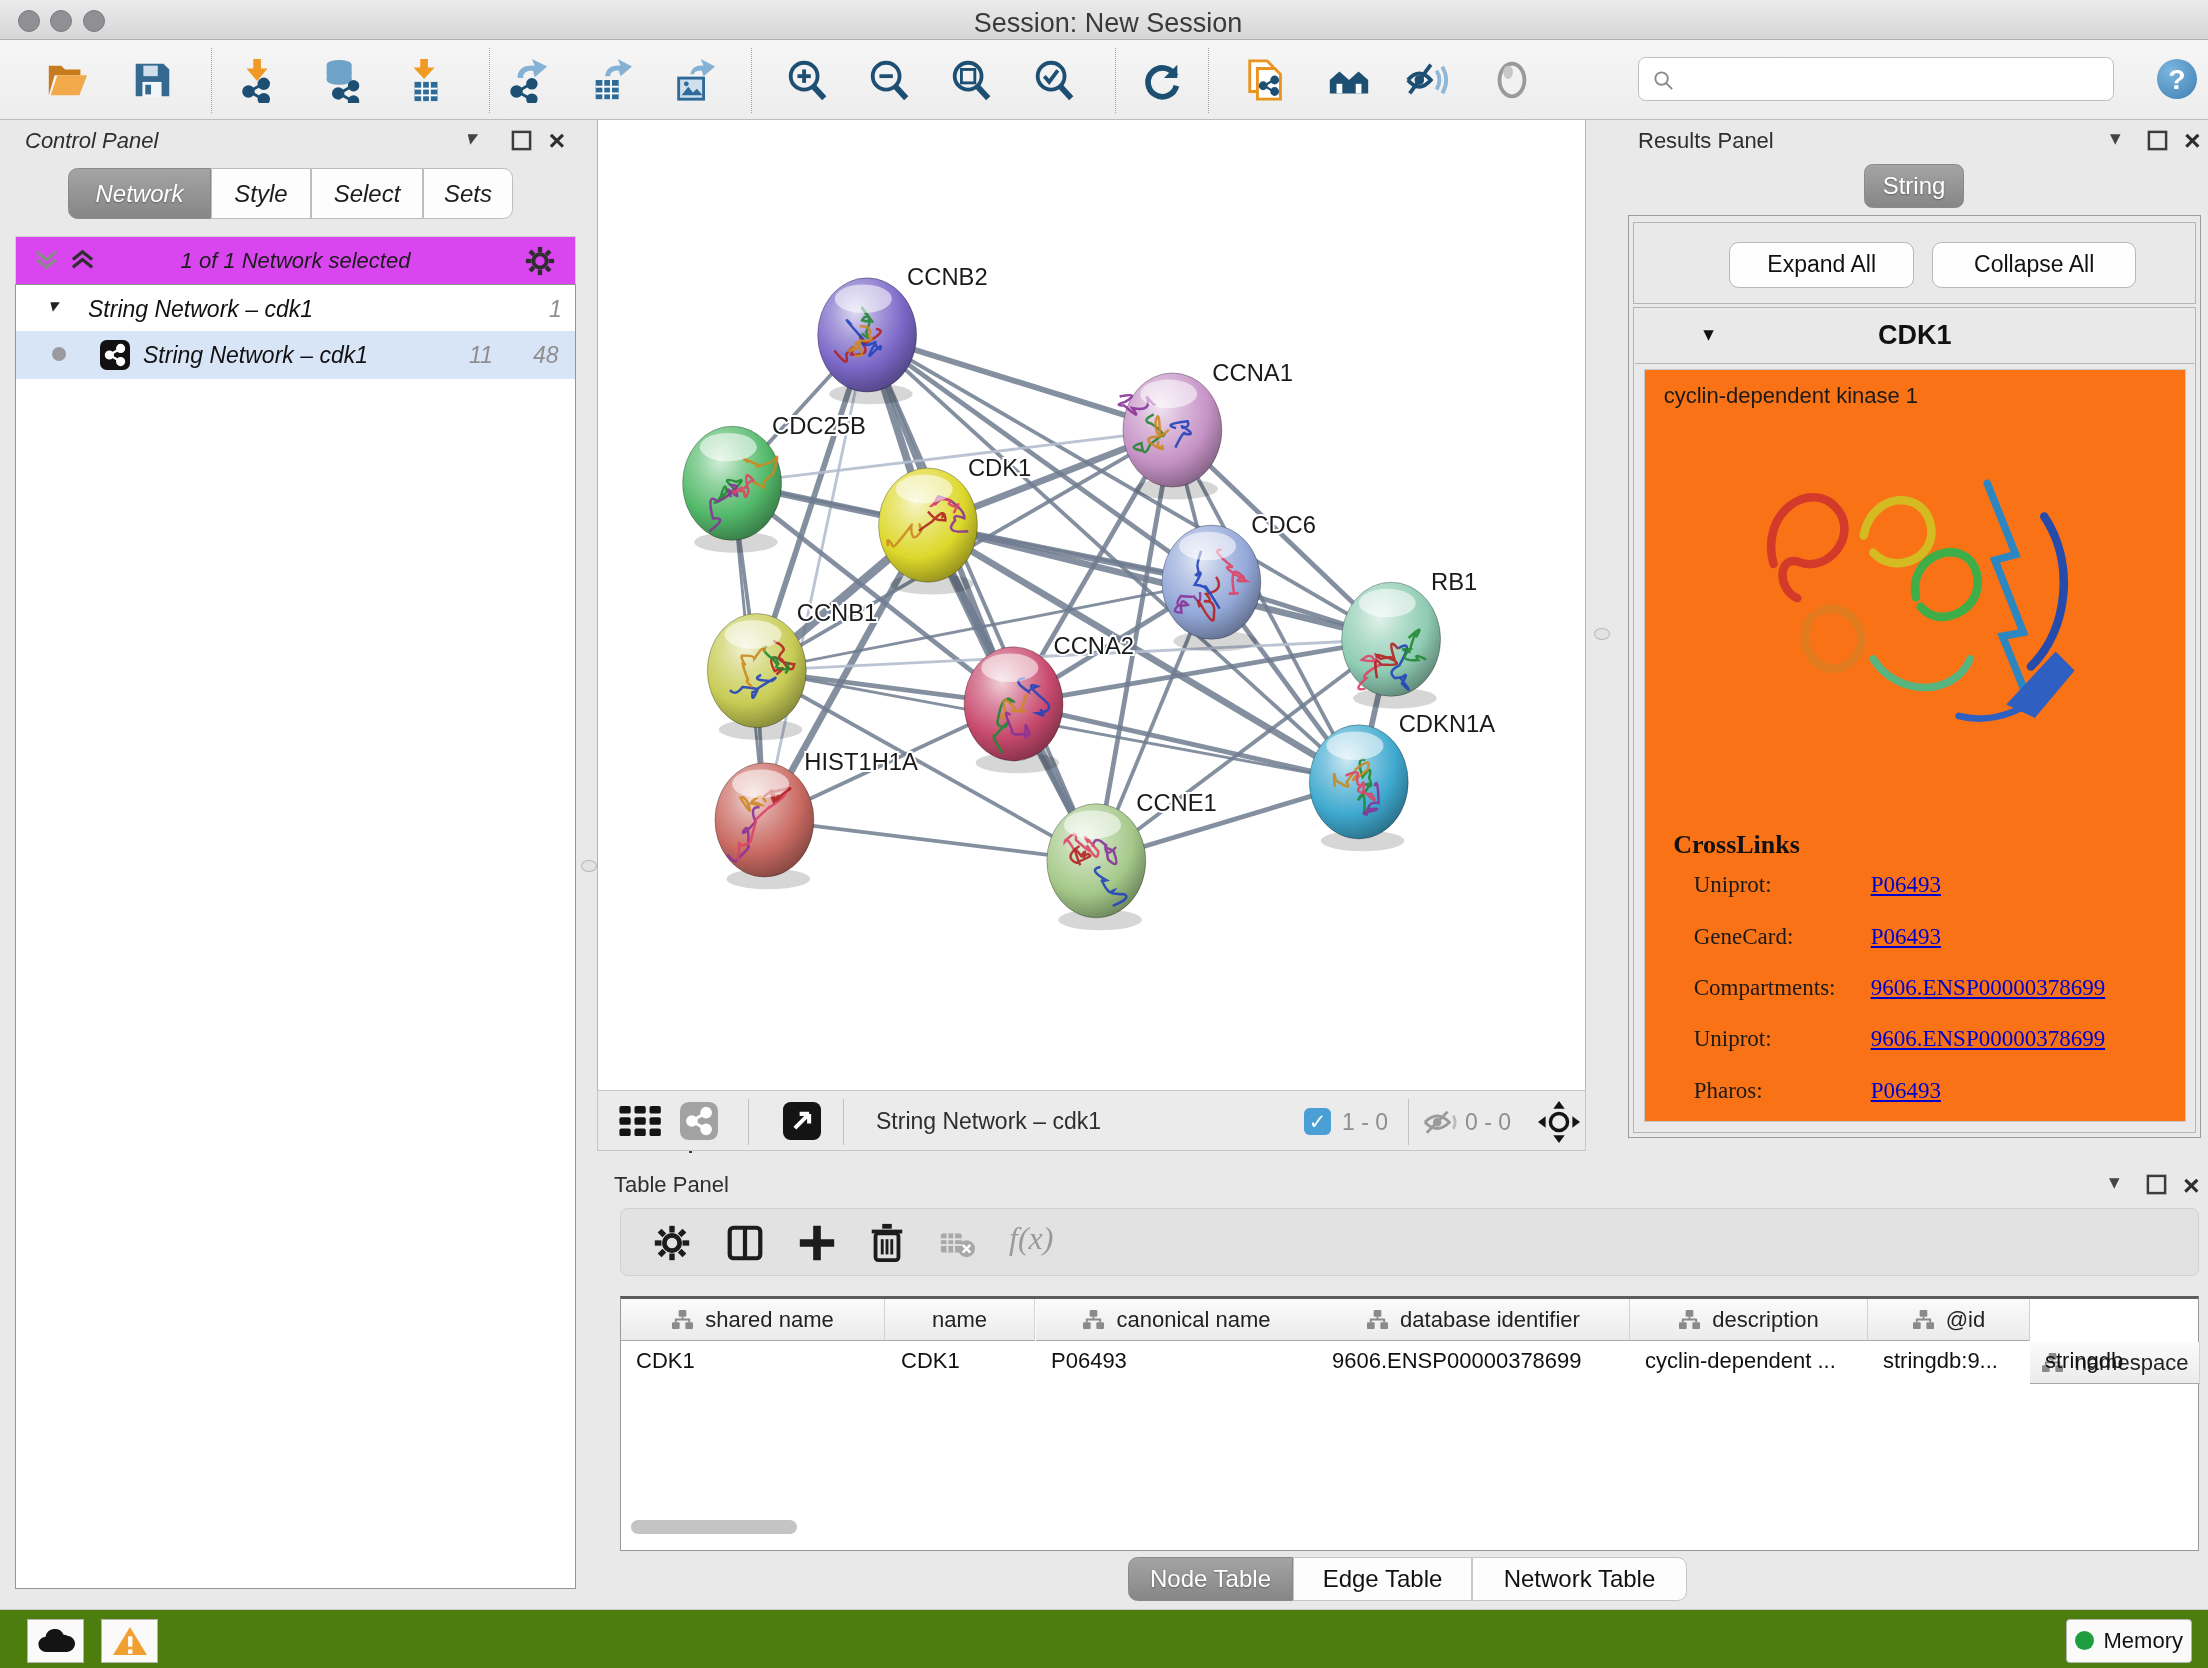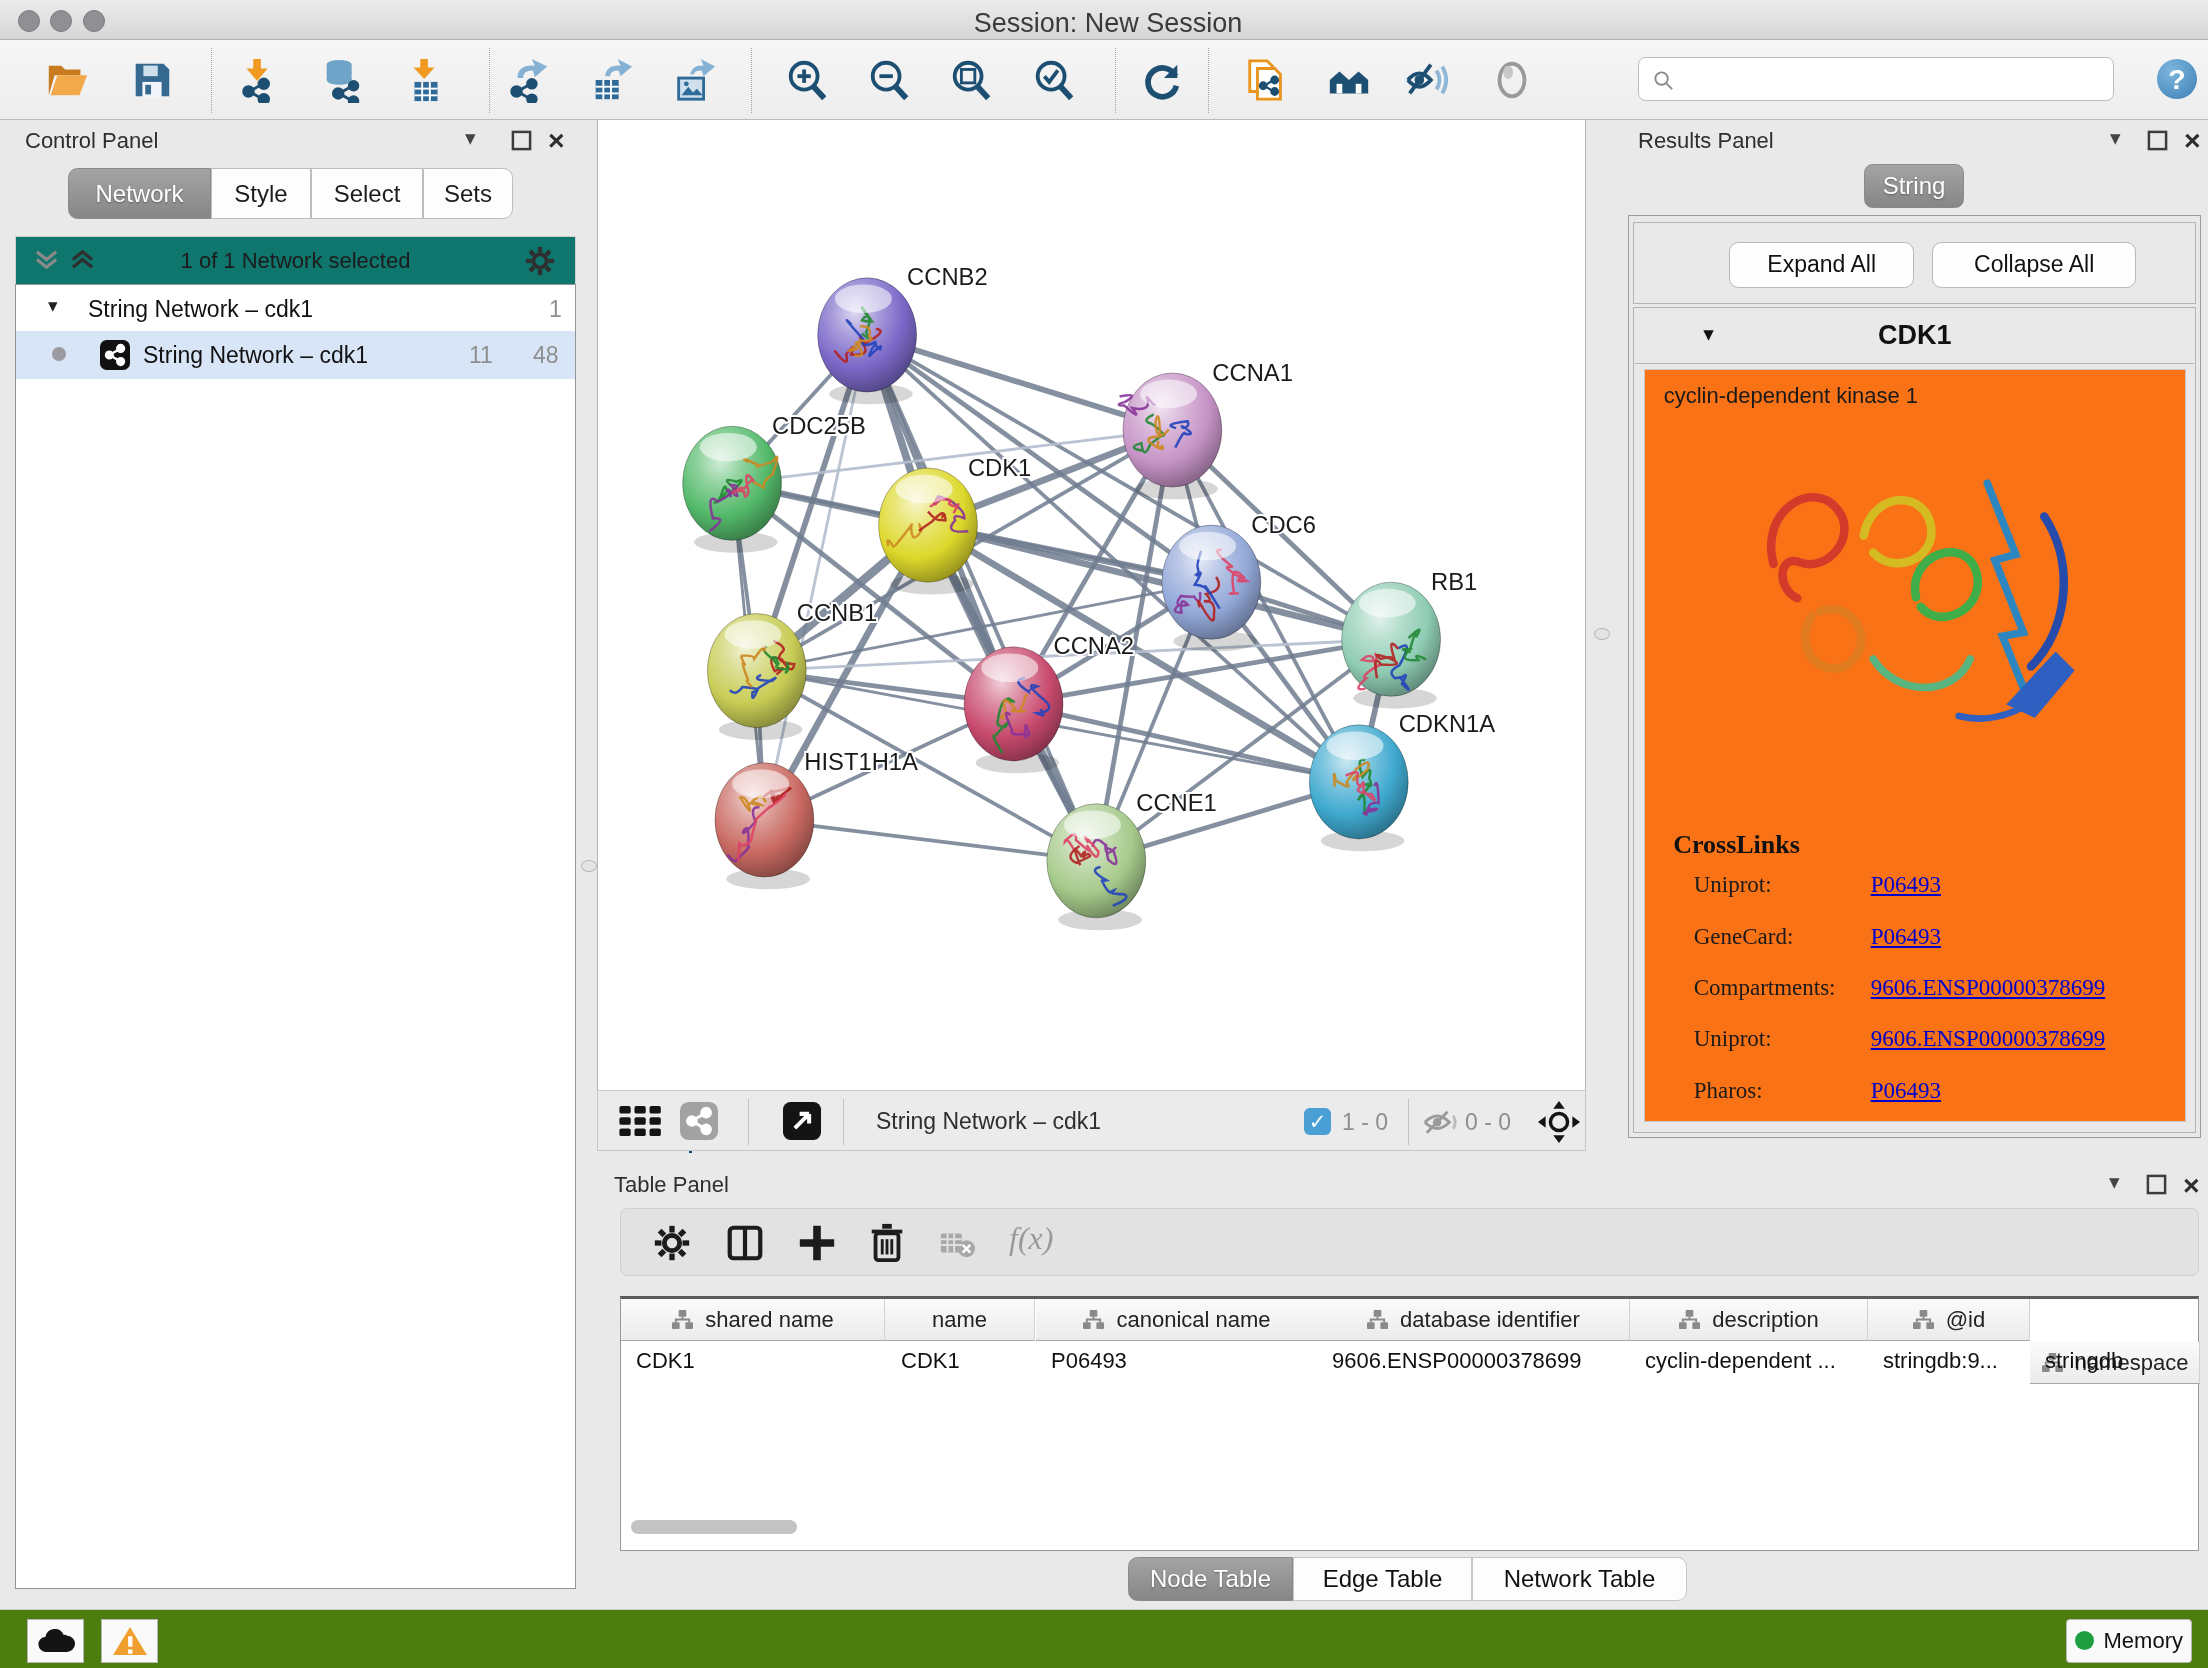--- a/index.html
+++ b/index.html
@@ -30,7 +30,7 @@
   .pc-x { font-size:28.5px; font-weight:bold; color:#2e2e2e; line-height:19px; }
   
   .control-panel { position:absolute; left:0; top:120px; width:692px; height:1489px;
-    background:#e9e9e9; border-right:3px solid #0c4a6e; }
+    background:#e9e9e9; border-right:3px solid #0c4a6e;font-style:italic; }
   .seg { position:absolute; top:48px; height:51px; background:#fdfdfd; border:1px solid #bdbdbd;
     color:#1c1c1c; font-size:24px; text-align:center; line-height:49px; }
   .seg.sel { background:linear-gradient(#a4a4a4,#868686); color:#fff; border-color:#8a8a8a;

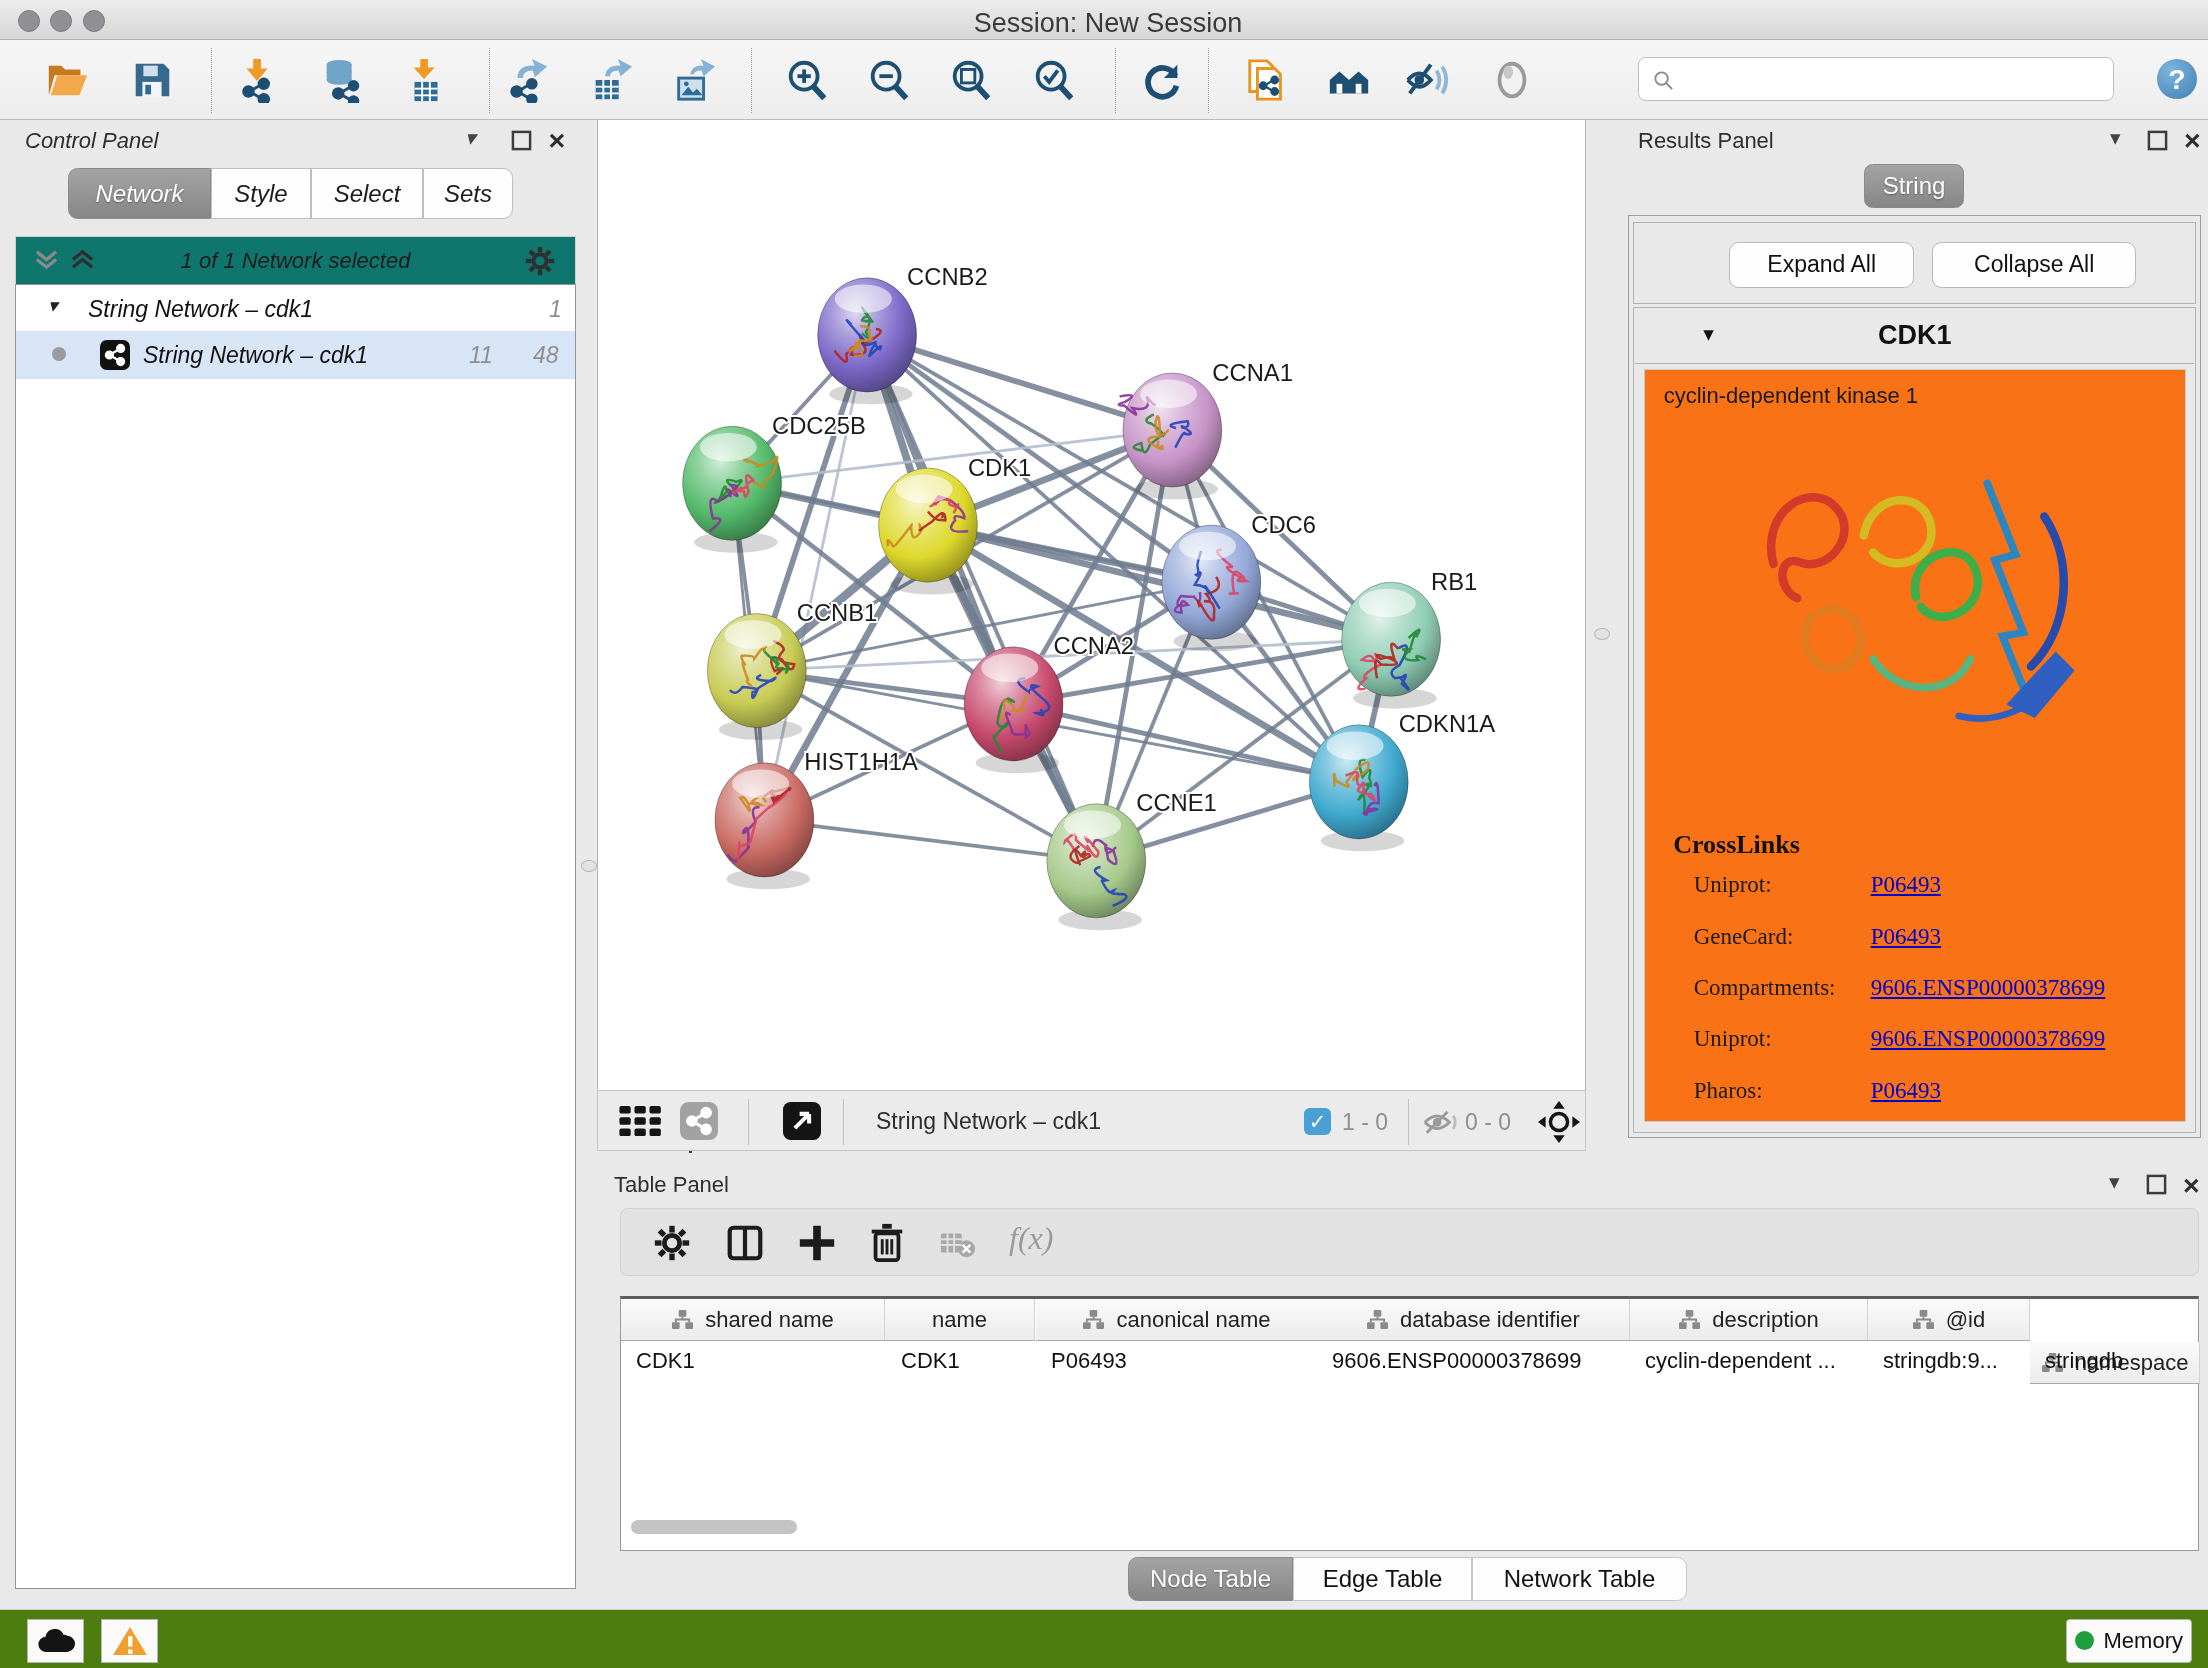--- a/index.html
+++ b/index.html
@@ -35,7 +35,7 @@
     color:#1c1c1c; font-size:24px; text-align:center; line-height:49px; }
   .seg.sel { background:linear-gradient(#a4a4a4,#868686); color:#fff; border-color:#8a8a8a;
     text-shadow:0 1px 1.9px rgba(0,0,0,.35); }
-  .subhdr { position:absolute; left:15px; top:116px; width:561px; height:48px; background:#0f766e;
+  .subhdr { position:absolute; left:15px; top:116px; width:561px; height:48px; background:#d946ef;
     border:1px solid #cfcfcf; border-bottom:none; }
   .subhdr-text { position:absolute; left:0; top:11.4px; width:100%; text-align:center; font-size:22px; color:#1c1c1c; }
   .netlist { position:absolute; left:15px; top:164px; width:561px; height:1305px;

